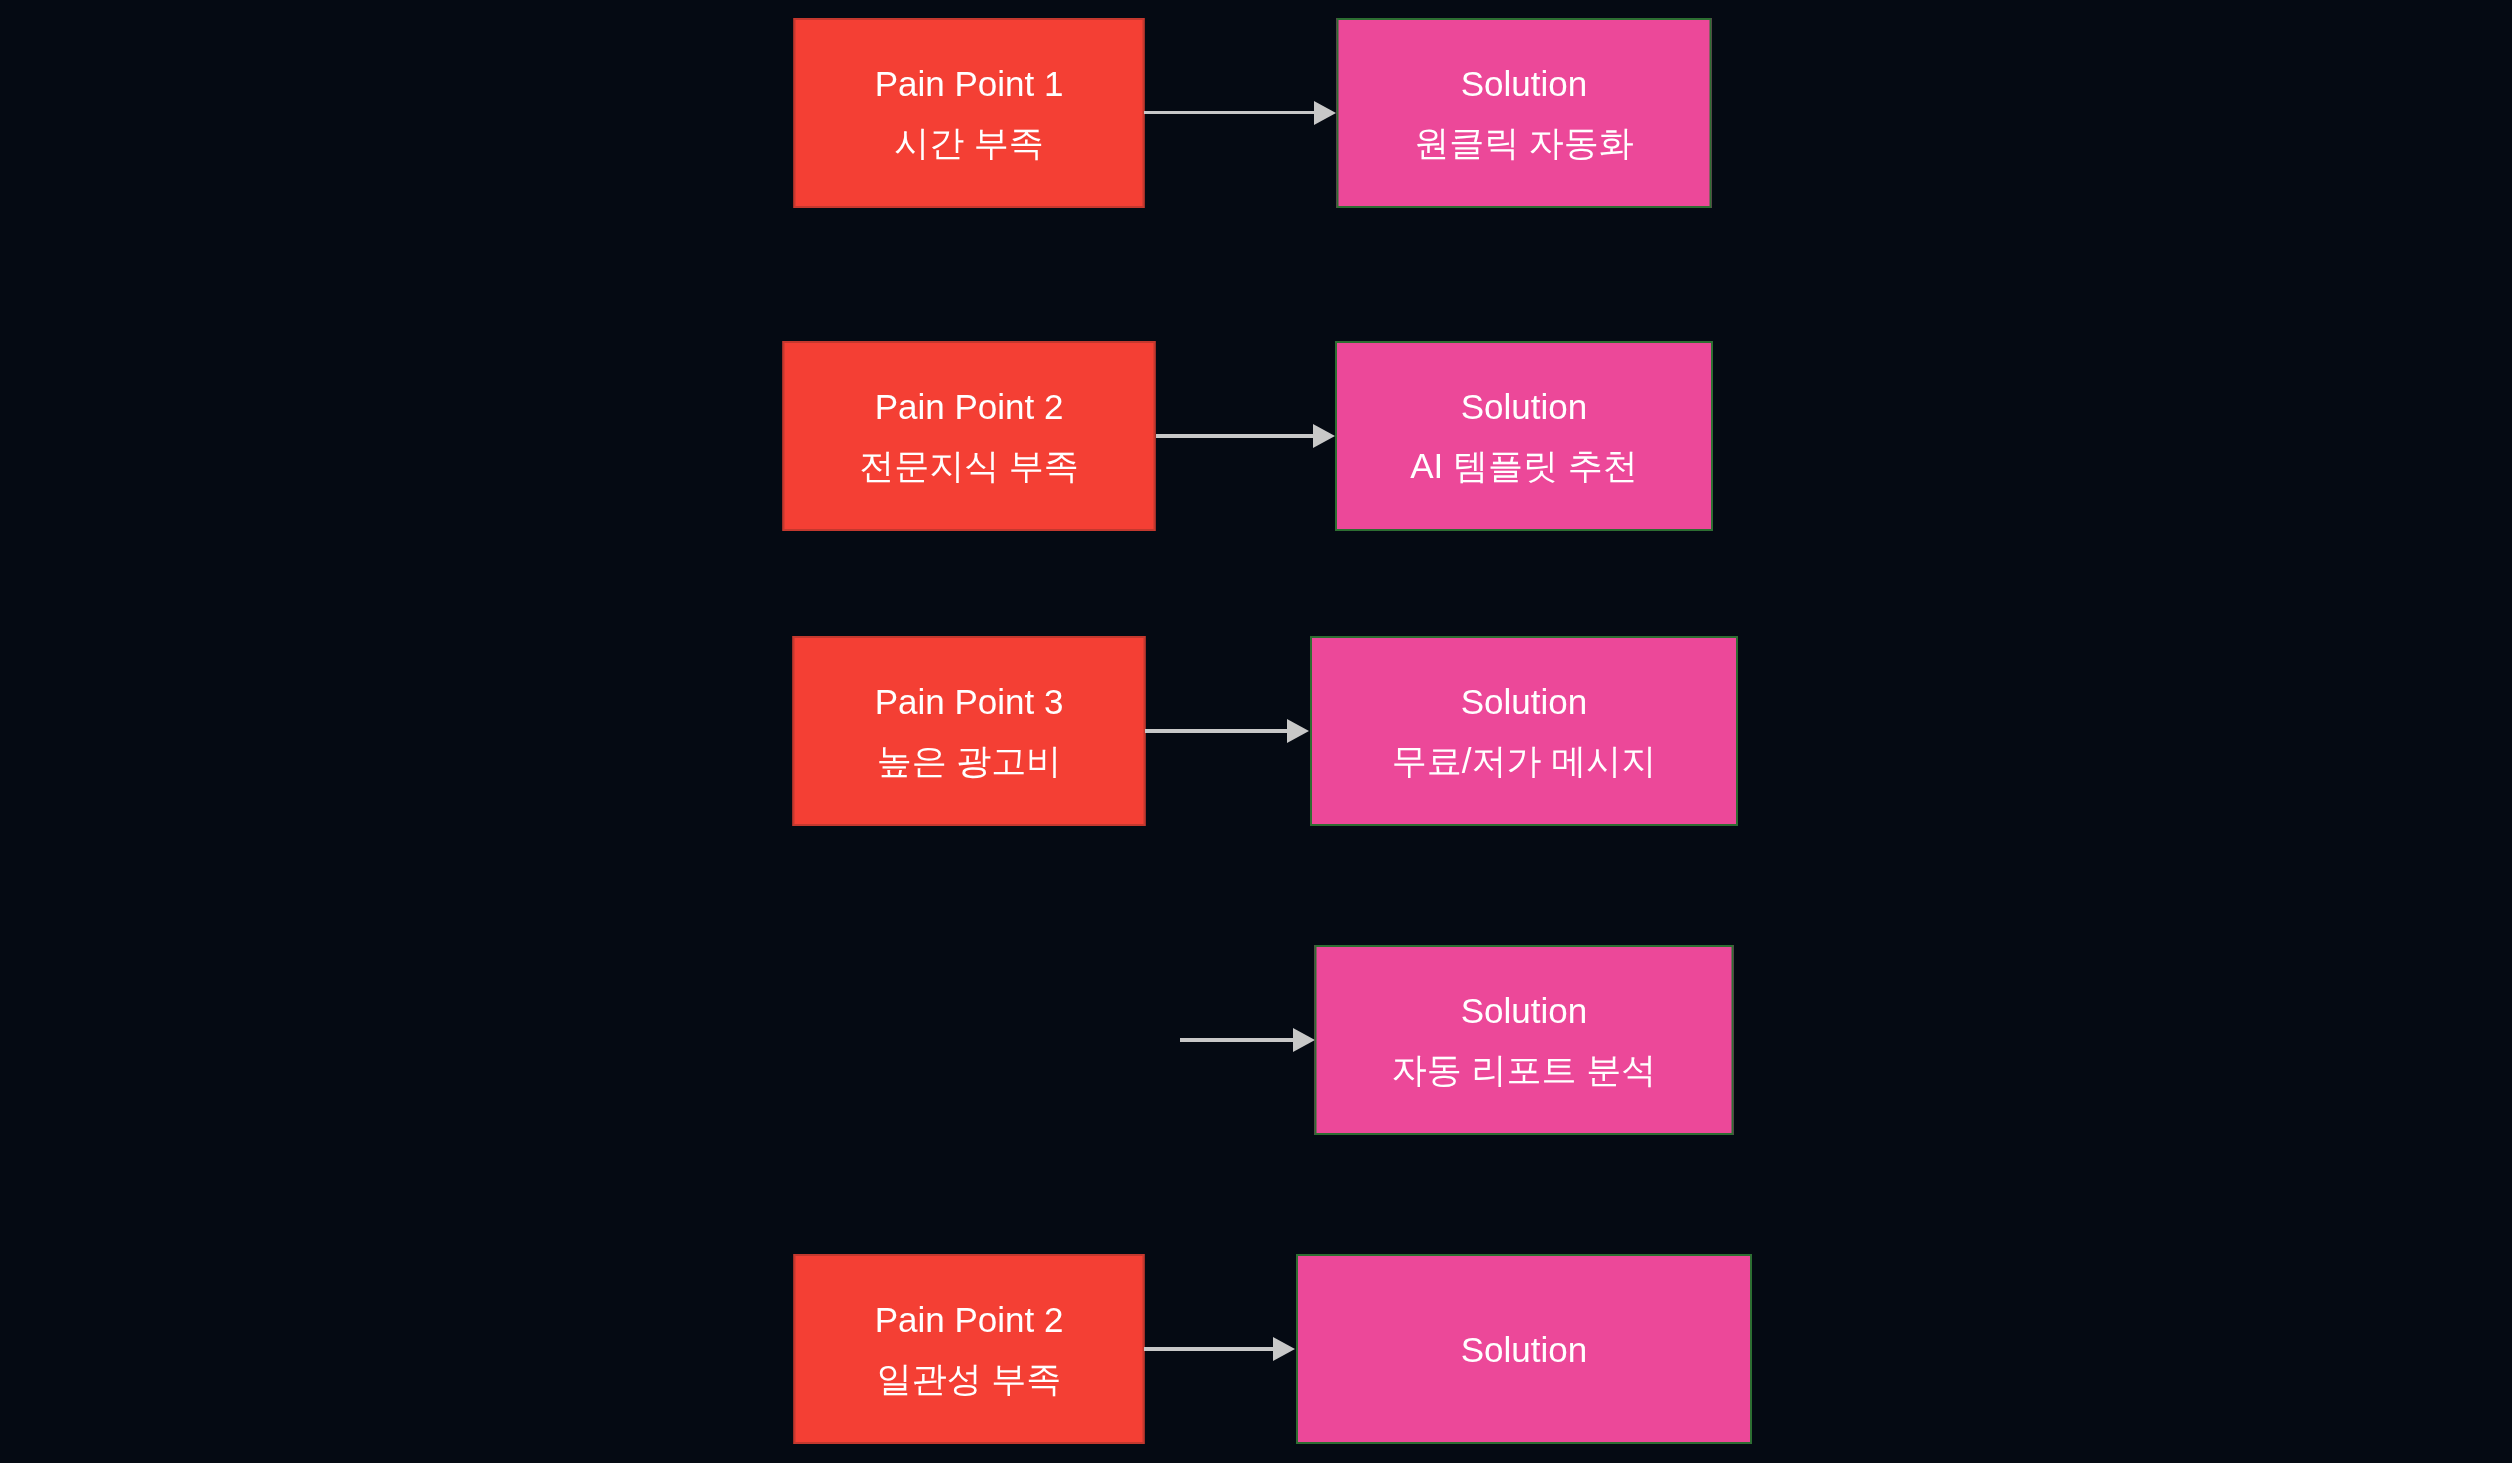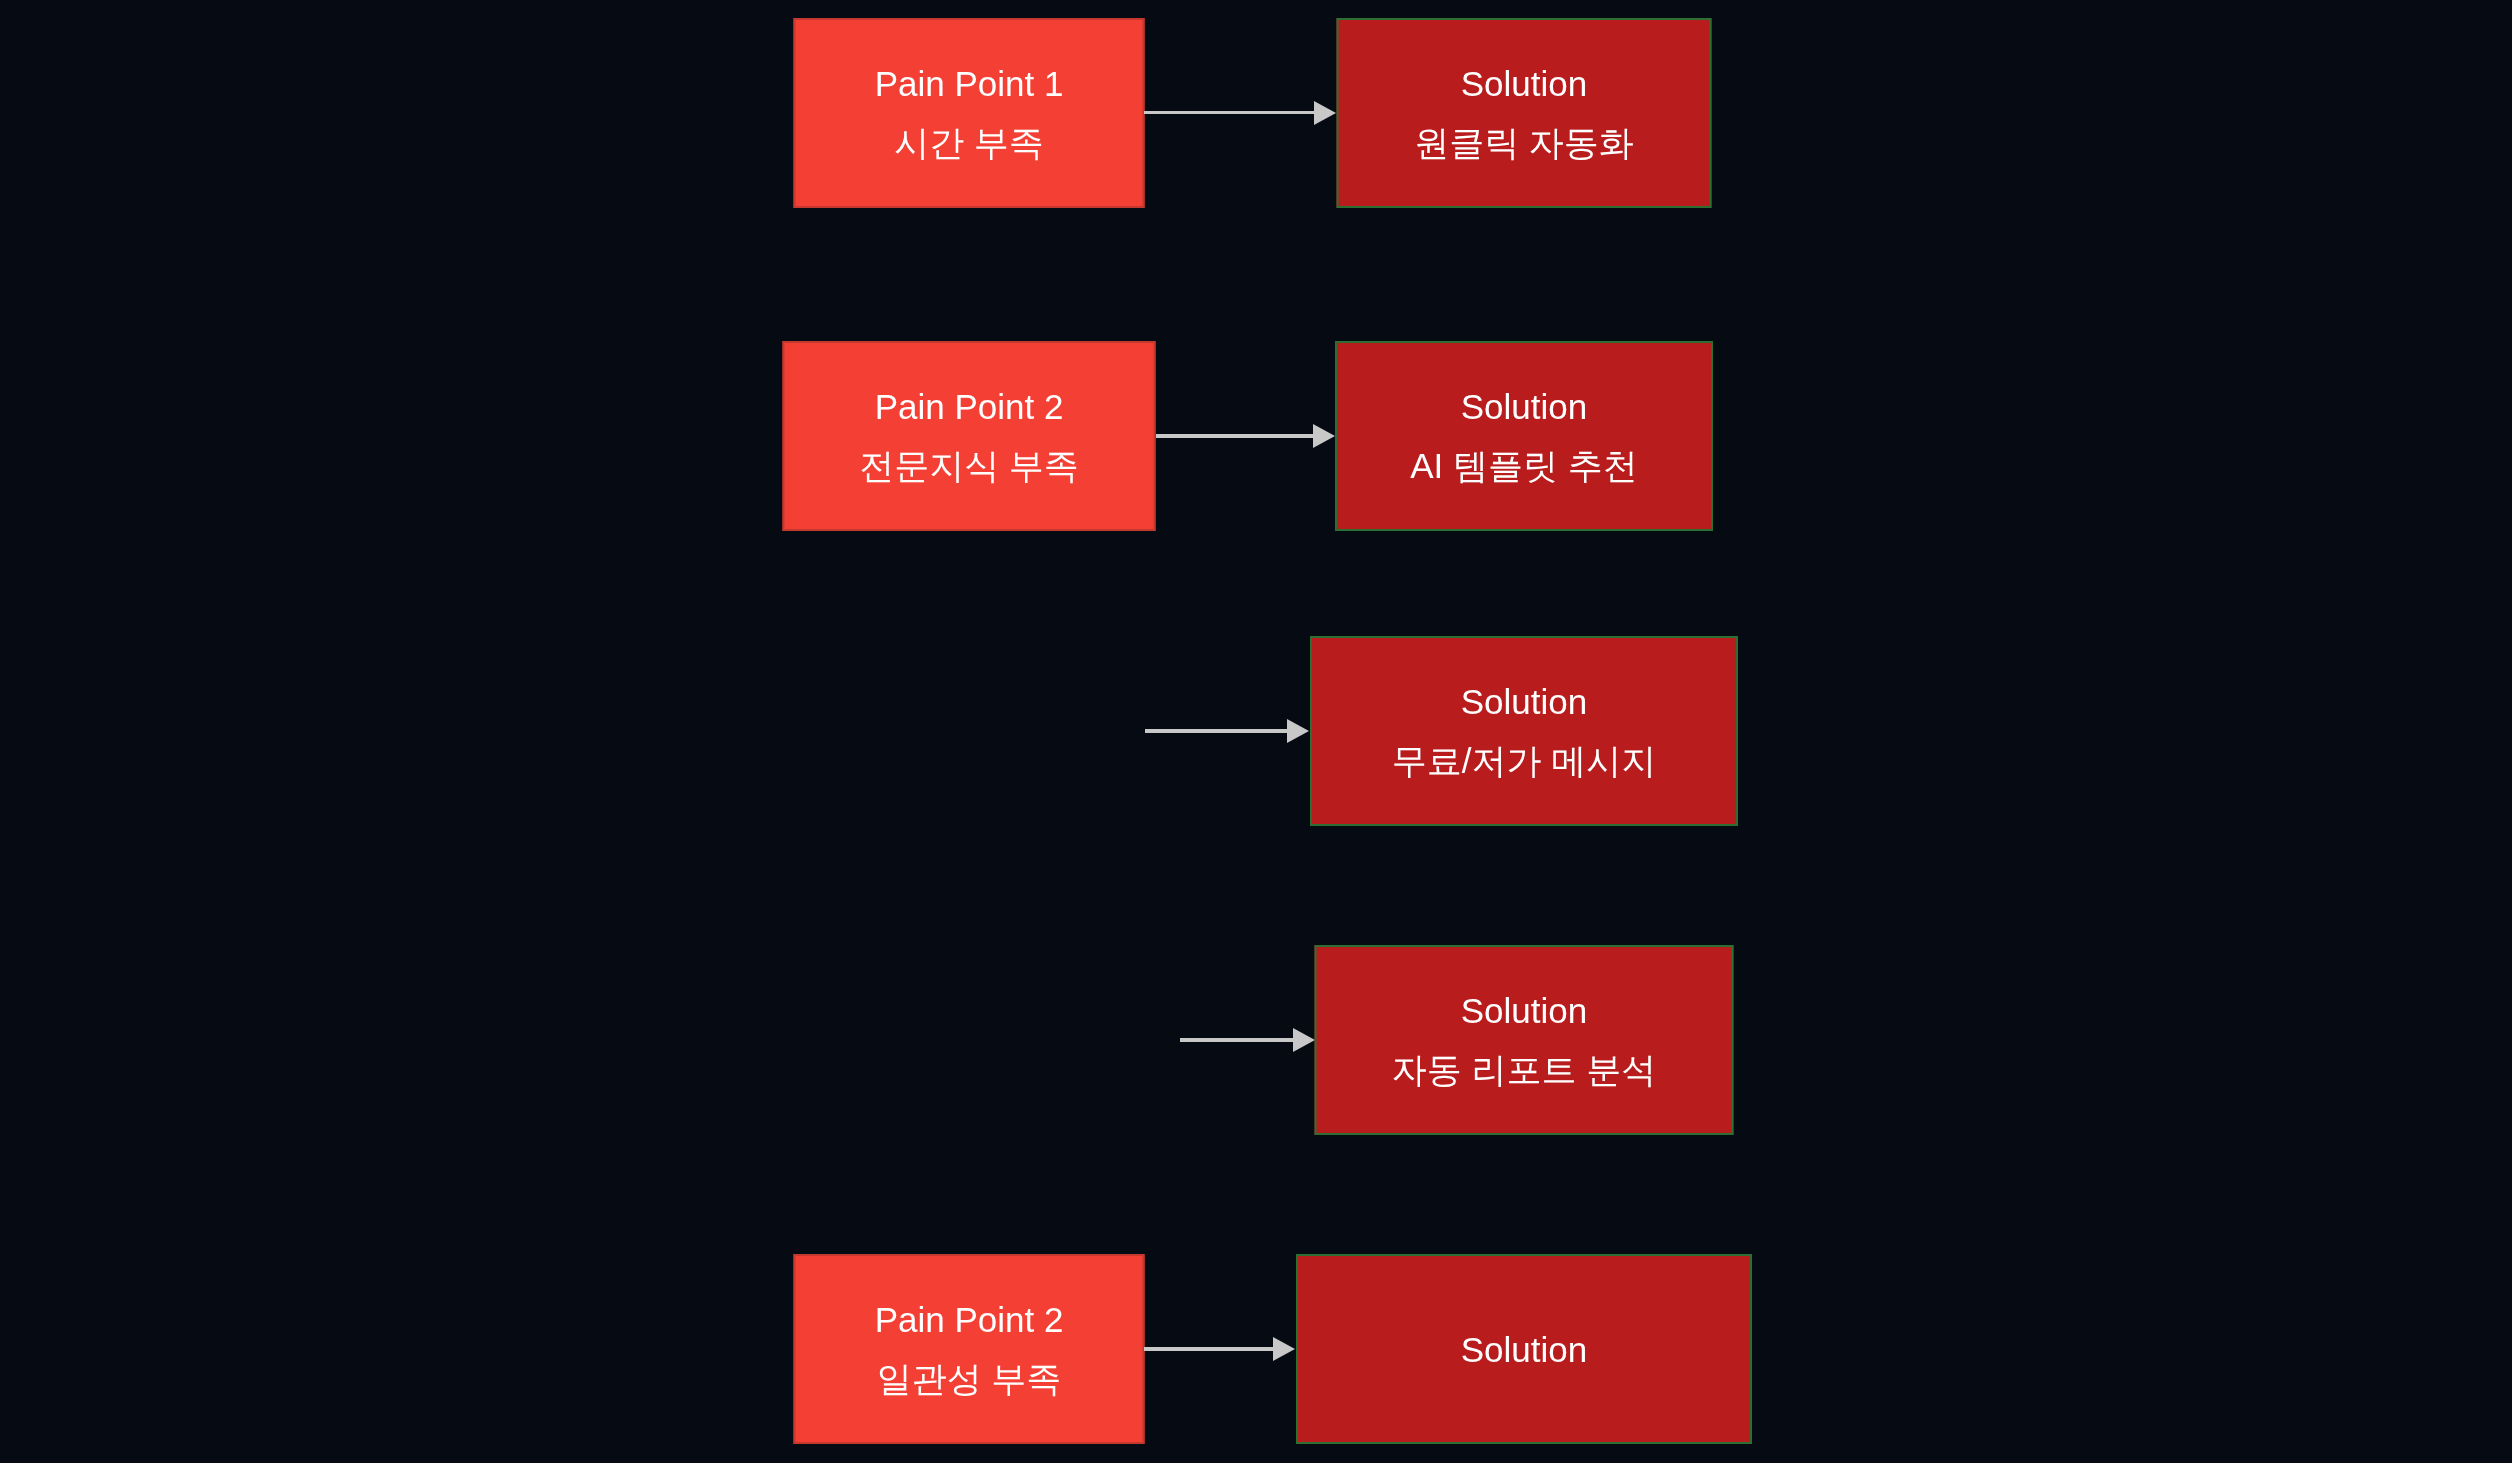--- a/index.html
+++ b/index.html
@@ -47,7 +47,7 @@
   }
   .box.solution {
     left: 1524px;
-    background: #b91c1c;
+    background: #ec4899;
     border-color: #2d6e32;
   }
   .arrow {

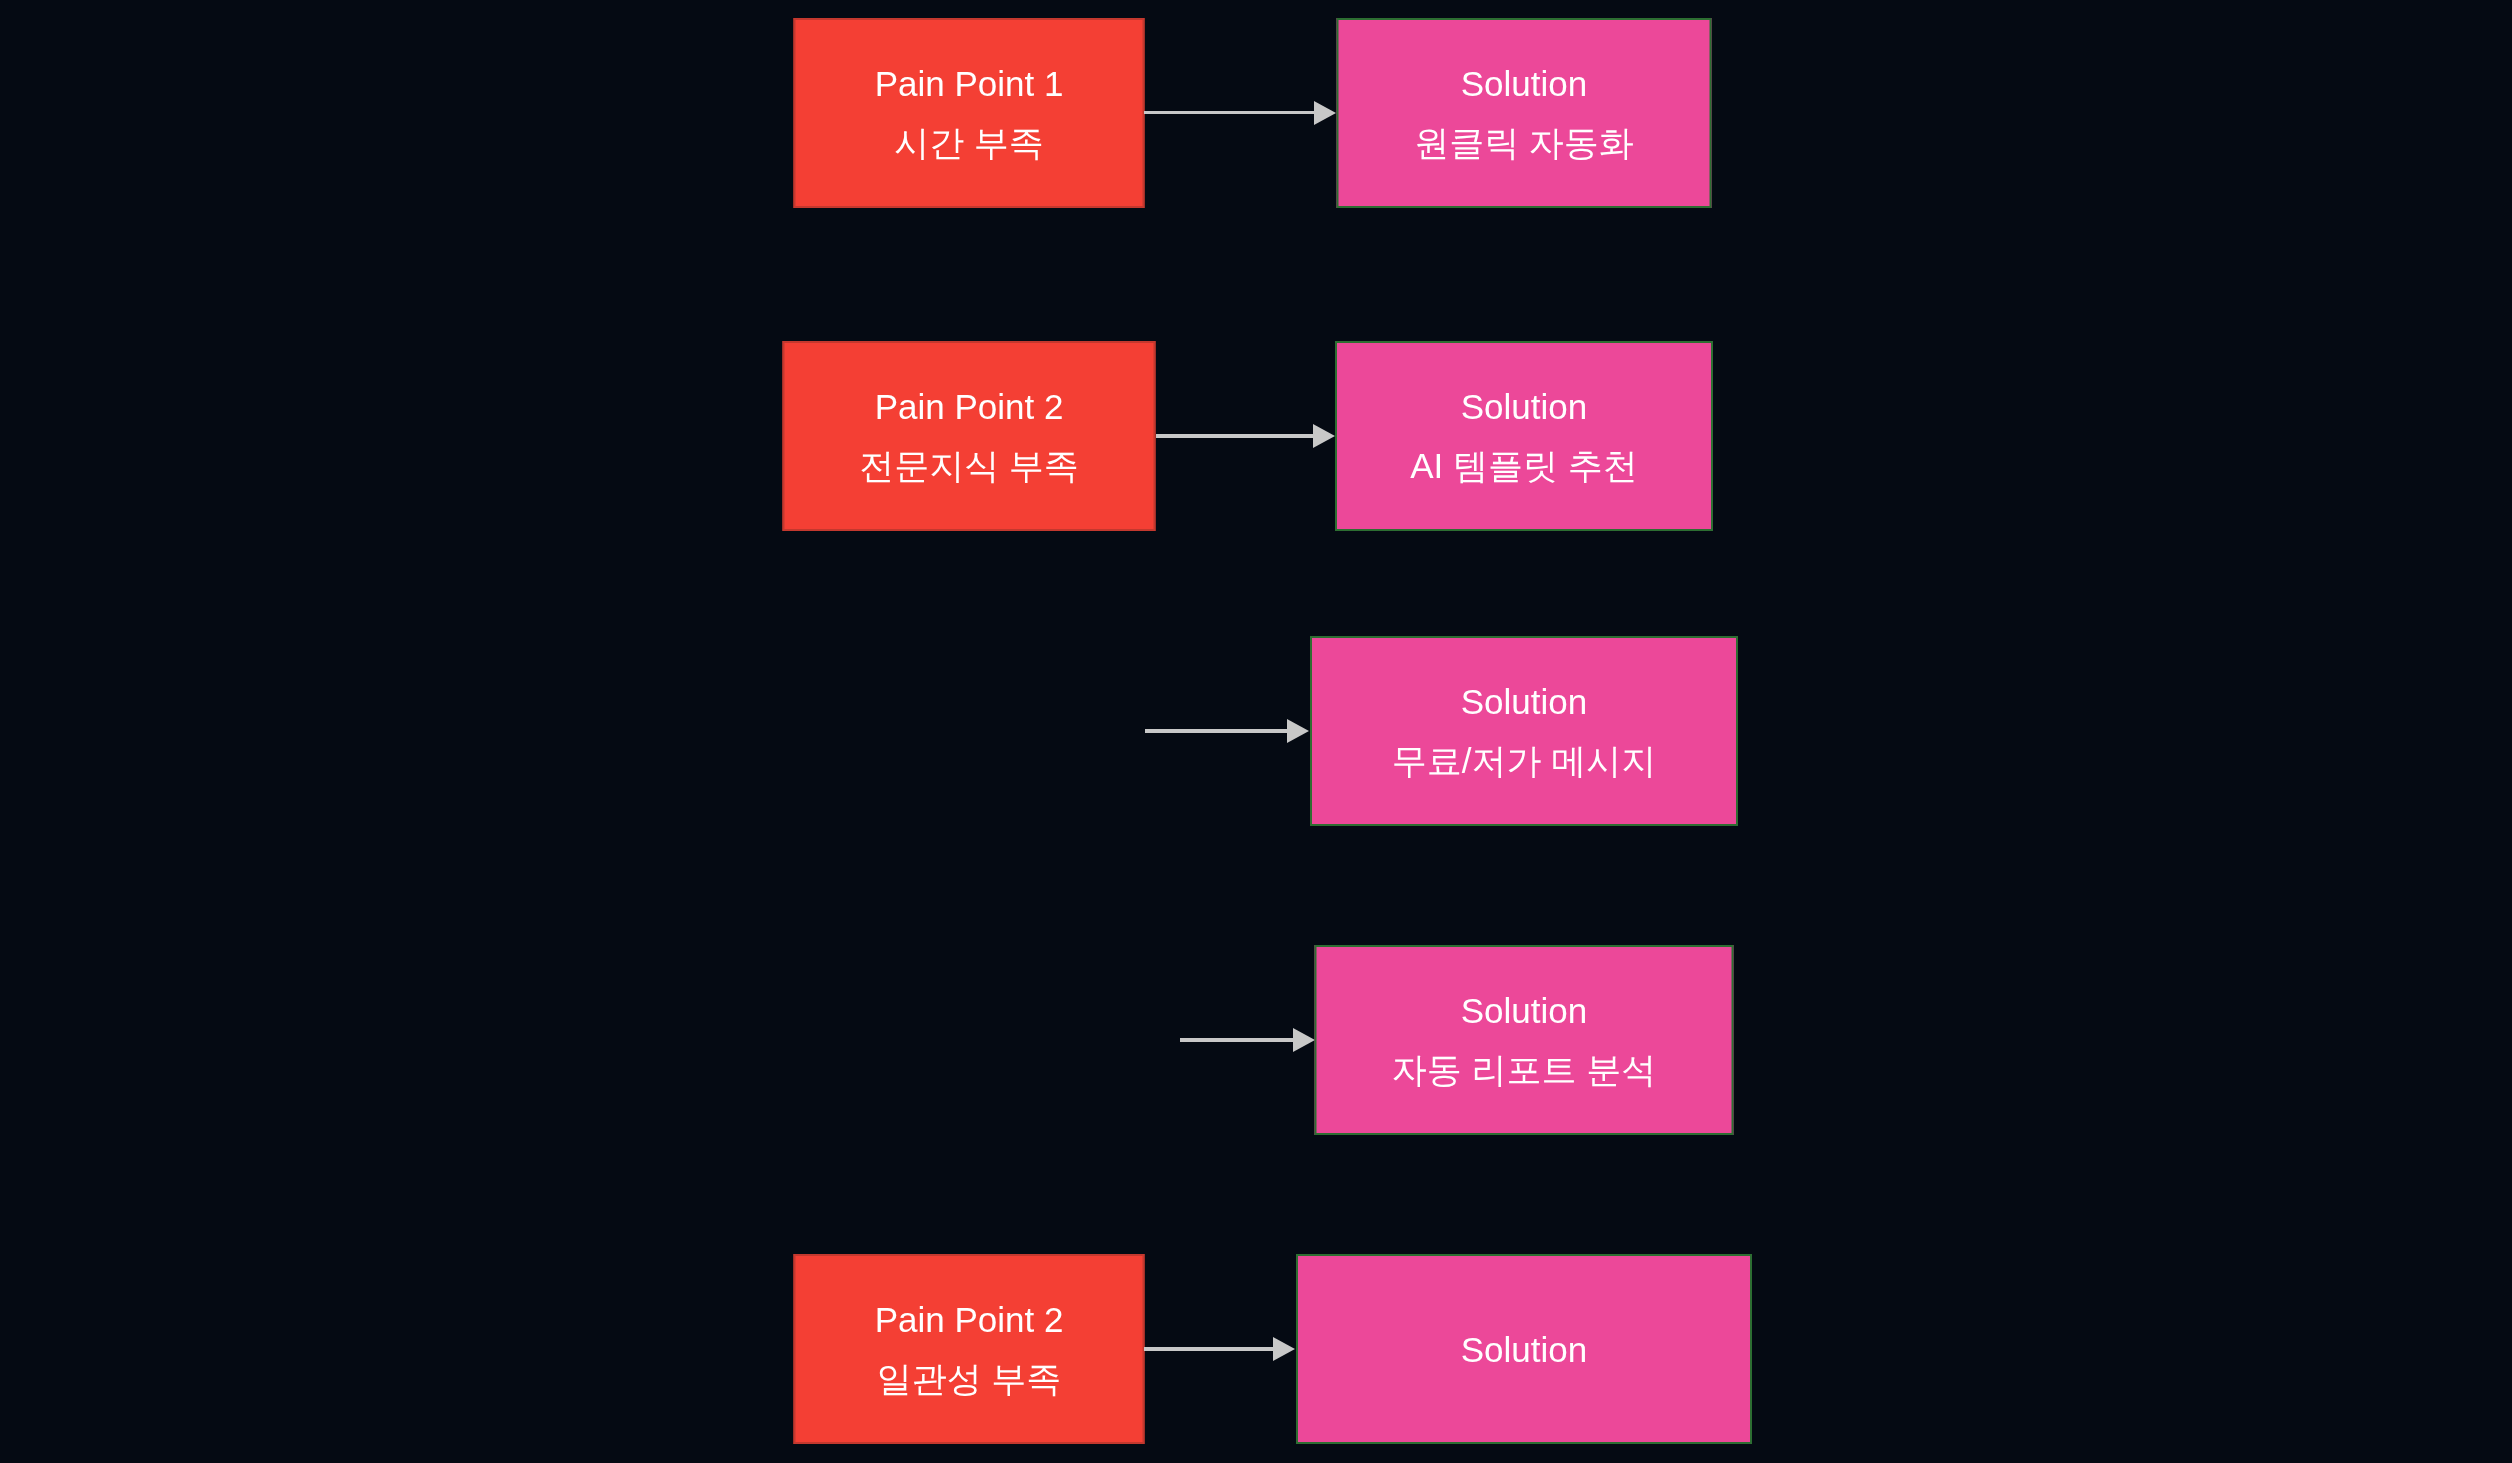--- a/index.html
+++ b/index.html
@@ -109,6 +109,10 @@
   </div>
 
   <div class="row" style="top:636px">
+    <div class="box pain" style="width:353px">
+      <div>Pain Point 3</div>
+      <div>높은 광고비</div>
+    </div>
     <div class="arrow" style="left:1145px;width:164px;top:95px">
       <div class="arrow-line"></div>
       <div class="arrow-head"></div>

